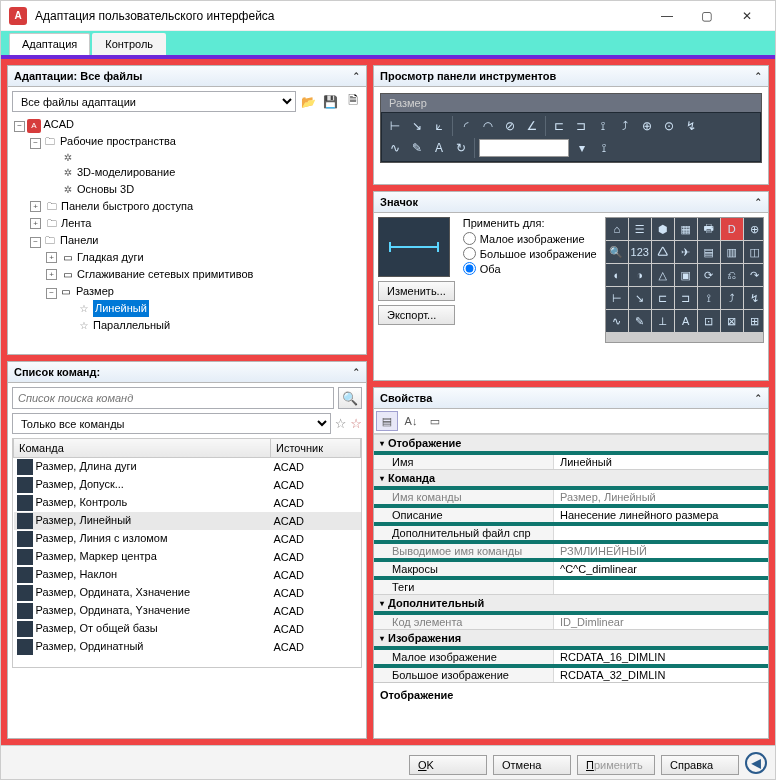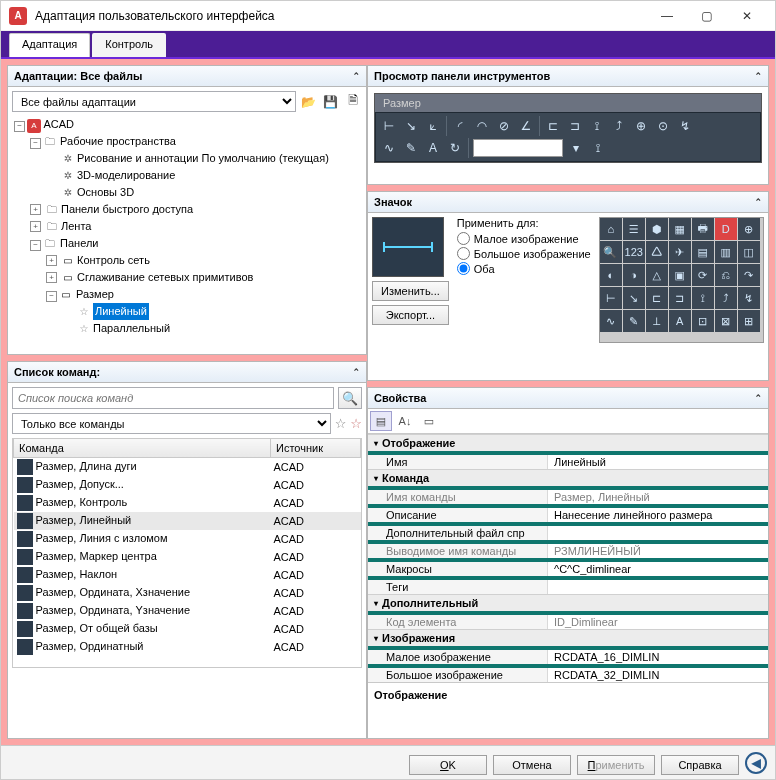--- a/index.html
+++ b/index.html
@@ -8,7 +8,7 @@
 .app-icon{width:18px;height:18px;background:#d63c3c;border-radius:3px;color:#fff;display:flex;align-items:center;justify-content:center;font-weight:bold;font-size:10px;margin-right:8px}
 .titlebar-title{flex:1;font-size:12px}
 .win-btn{width:40px;height:28px;display:flex;align-items:center;justify-content:center;color:#333;font-size:12px}
-.tabbar{height:28px;display:flex;padding:2px 8px 0;background:#4c1d95;border-bottom:2px solid #6d28d9}
+.tabbar{height:28px;display:flex;padding:2px 8px 0;background:#5eead4;border-bottom:4px solid #6d28d9}
 .tab{padding:4px 12px;border:1px solid #c9c9c9;border-bottom:none;background:#fff;margin-right:2px;font-size:11px;border-radius:2px 2px 0 0}
 .tab.inactive{background:#f4f4f4;border-color:transparent}
 .main{display:flex;height:686px;padding:6px;background:#fca5a5}

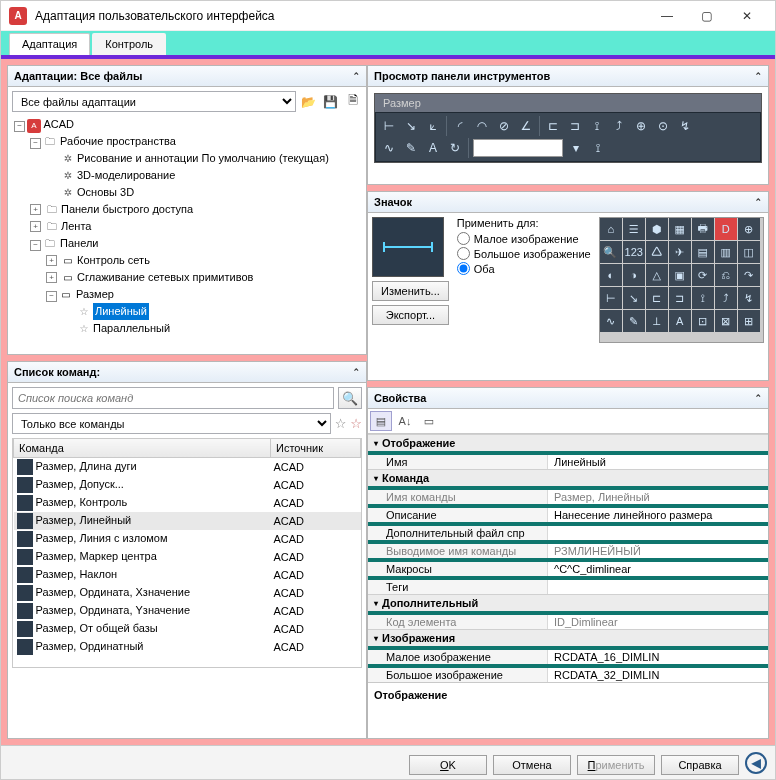--- a/index.html
+++ b/index.html
@@ -11,7 +11,7 @@
 .tabbar{height:28px;display:flex;padding:2px 8px 0;background:#5eead4;border-bottom:4px solid #6d28d9}
 .tab{padding:4px 12px;border:1px solid #c9c9c9;border-bottom:none;background:#fff;margin-right:2px;font-size:11px;border-radius:2px 2px 0 0}
 .tab.inactive{background:#f4f4f4;border-color:transparent}
-.main{display:flex;height:686px;padding:6px;background:#fca5a5}
+.main{display:flex;height:686px;padding:6px;gap:6px;background:#ef4444}
 .col{display:flex;flex-direction:column;gap:6px}
 .col-left{width:360px}
 .col-right{flex:1}

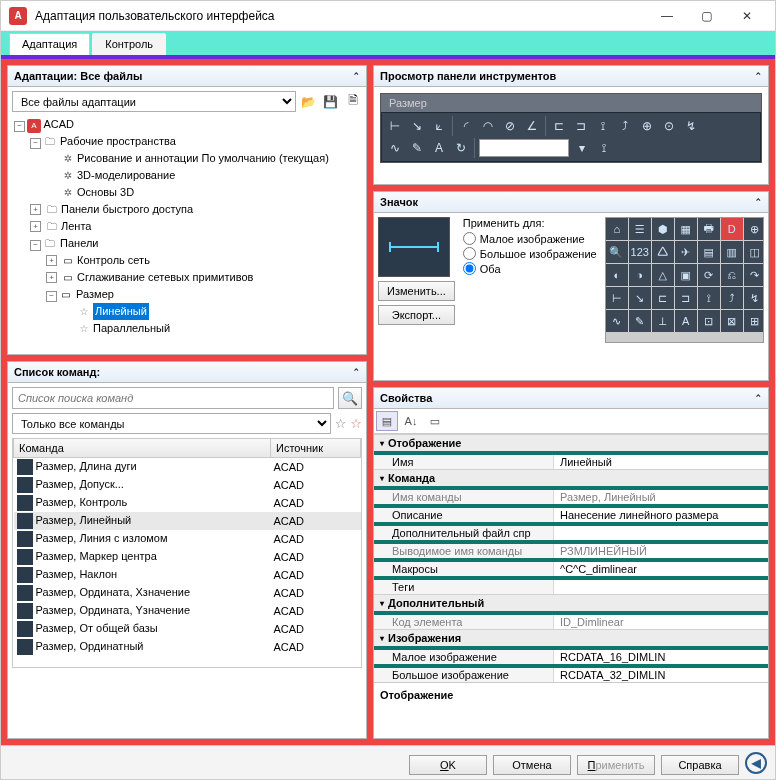--- a/index.html
+++ b/index.html
@@ -119,7 +119,6 @@
                     <li>
                         <span class="exp blank"></span>
                         <span class="node-icon gear">✲</span> 
-                        <span>Рисование и аннотации По умолчанию (текущая)</span>
                       </li>
                     <li>
                         <span class="exp blank"></span>

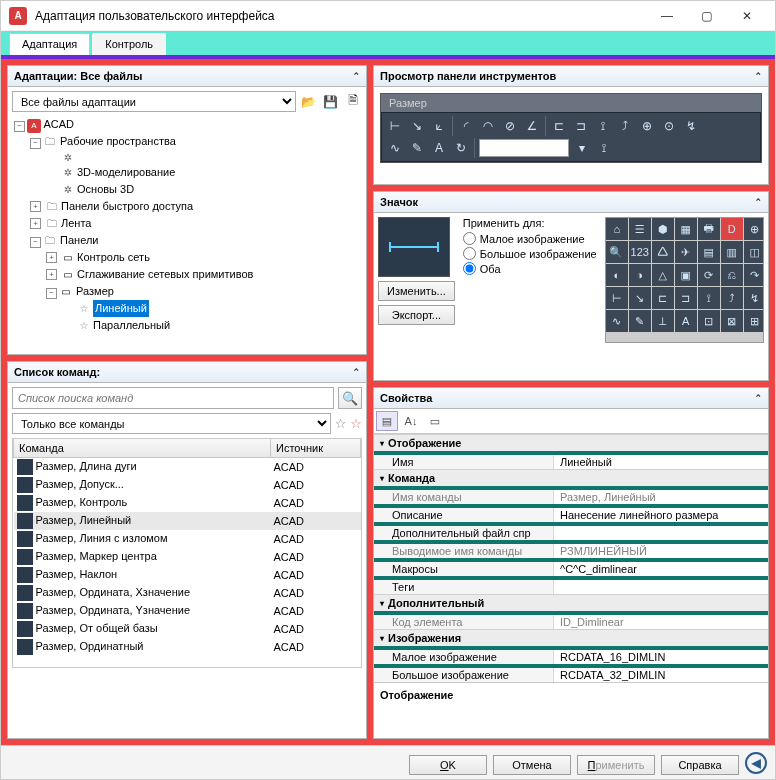--- a/index.html
+++ b/index.html
@@ -147,7 +147,7 @@
                     <li>
                         <span class="exp">+</span>
                         <span class="node-icon">▭</span> 
-                        <span>Контроль сеть</span>
+                        <span>Гладкая дуги</span>
                       </li>
                     <li>
                         <span class="exp">+</span>

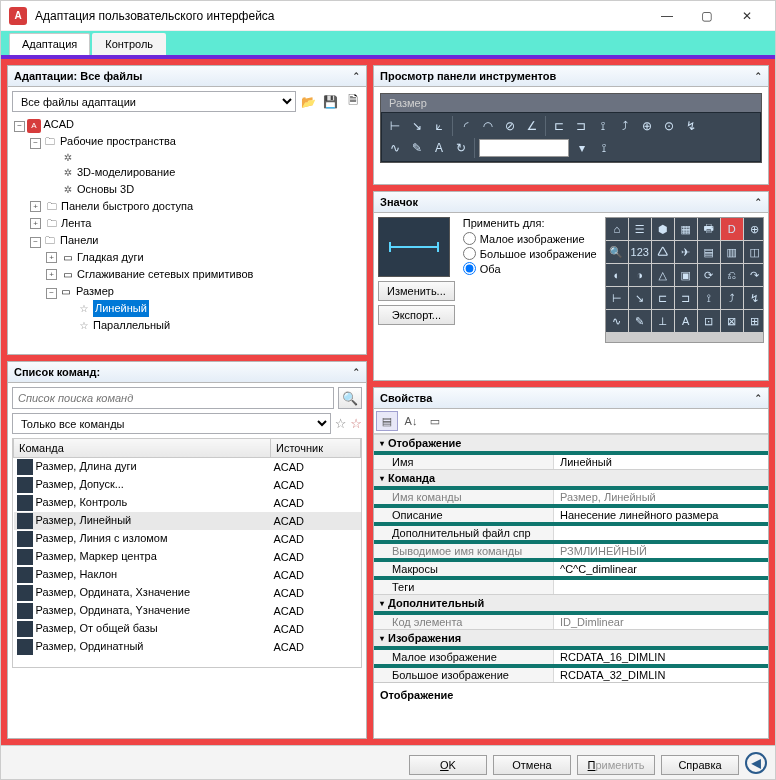--- a/index.html
+++ b/index.html
@@ -56,7 +56,7 @@
 .icon-line::before,.icon-line::after{content:"";position:absolute;width:2px;height:10px;background:#5bd5ff;top:-4px}
 .icon-line::before{left:0}.icon-line::after{right:0}
 .radio-group label{display:flex;align-items:center;gap:4px;font-size:11px;padding:1px 0}
-.btn{border:1px solid #9e9e9e;background:linear-gradient(#fafafa,#e6e6e6);padding:3px 8px;font-size:11px;min-width:70px;text-align:center;margin-top:4px}
+.btn{border:1px solid #9e9e9e;background:linear-gradient(#fafafa,#e6e6e6);padding:3px 8px;font-size:11px;min-width:70px;text-align:left;margin-top:4px}
 .icon-grid{flex:1;display:grid;grid-template-columns:repeat(7,22px);grid-auto-rows:22px;gap:1px;background:#ccc;border:1px solid #999;overflow:hidden;align-content:start;max-height:126px}
 .icon-grid div{background:#3b4754;color:#cfe3f5;display:flex;align-items:center;justify-content:center;font-size:11px}
 .props-toolbar{display:flex;gap:2px;padding:2px;border-bottom:1px solid #c9c9c9}

